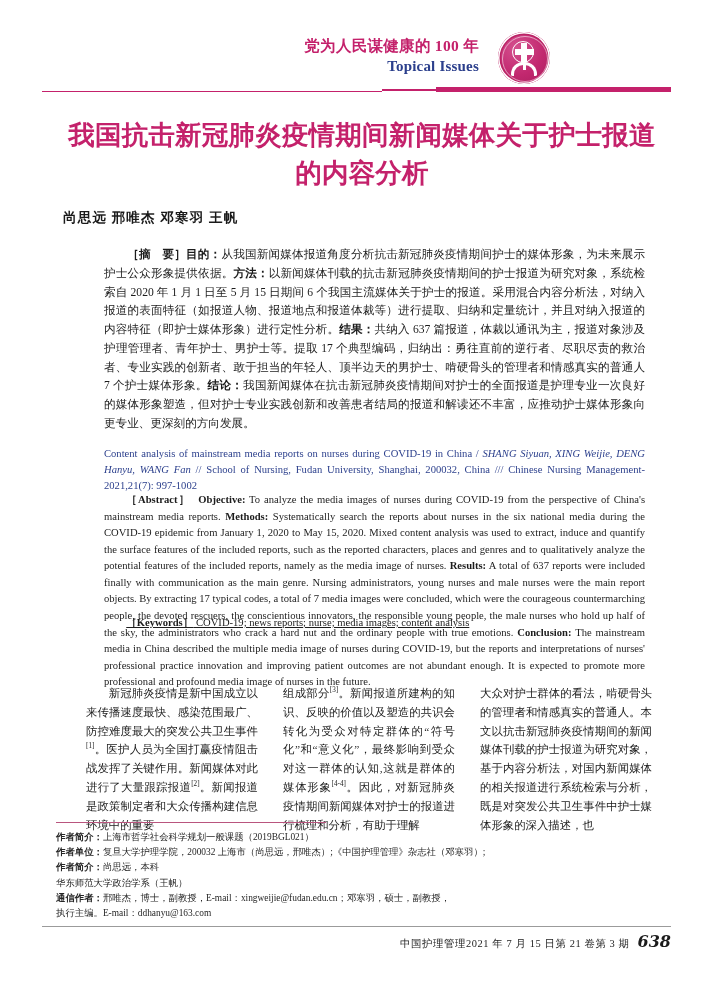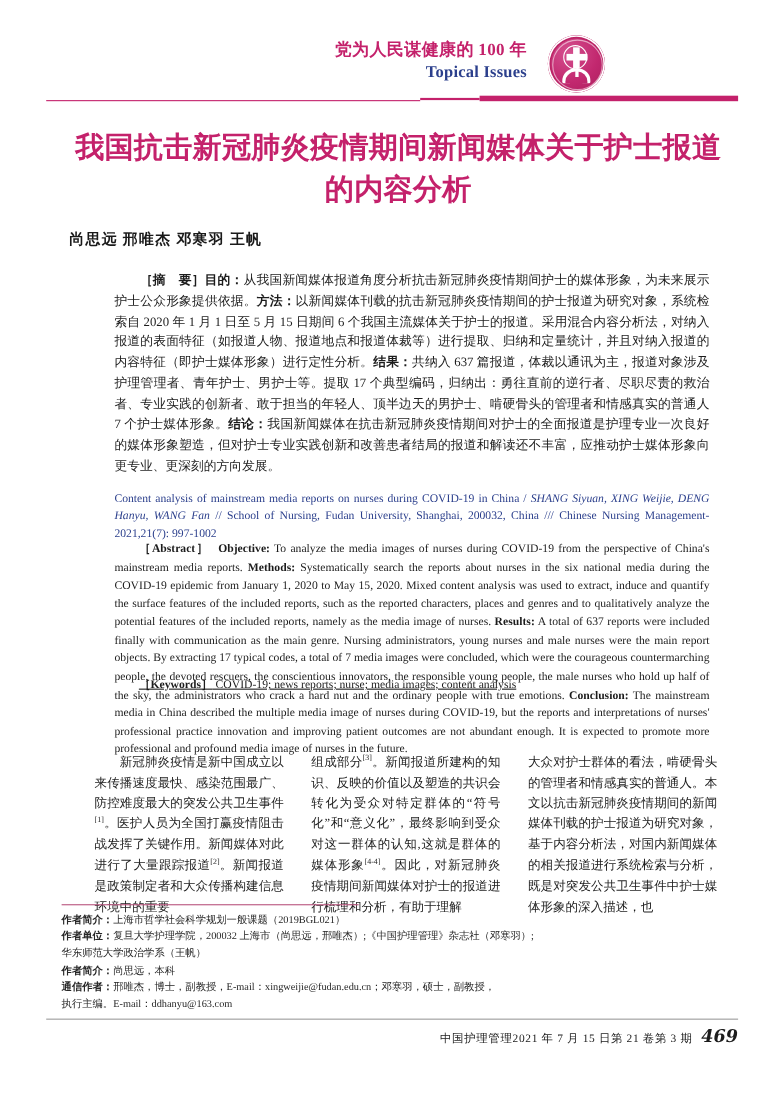--- a/index.html
+++ b/index.html
@@ -369,8 +369,8 @@
   <div class="footnotes">
     <p><span class="lbl">作者简介：</span><span>上海市哲学社会科学规划一般课题（2019BGL021）</span></p>
     <p><span class="lbl">作者单位：</span><span>复旦大学护理学院，200032 上海市（尚思远，邢唯杰）;《中国护理管理》杂志社（邓寒羽）;</span></p>
+    <p><span class="lbl">作者简介：</span><span>尚思远，本科</span></p>
     <p>华东师范大学政治学系（王帆）</p>
-    <p><span class="lbl">作者简介：</span><span>尚思远，本科</span></p>
     <p><span class="lbl">通信作者：</span><span>邢唯杰，博士，副教授，E-mail：xingweijie@fudan.edu.cn；邓寒羽，硕士，副教授，</span></p>
     <p>执行主编。E-mail：ddhanyu@163.com</p>
   </div>

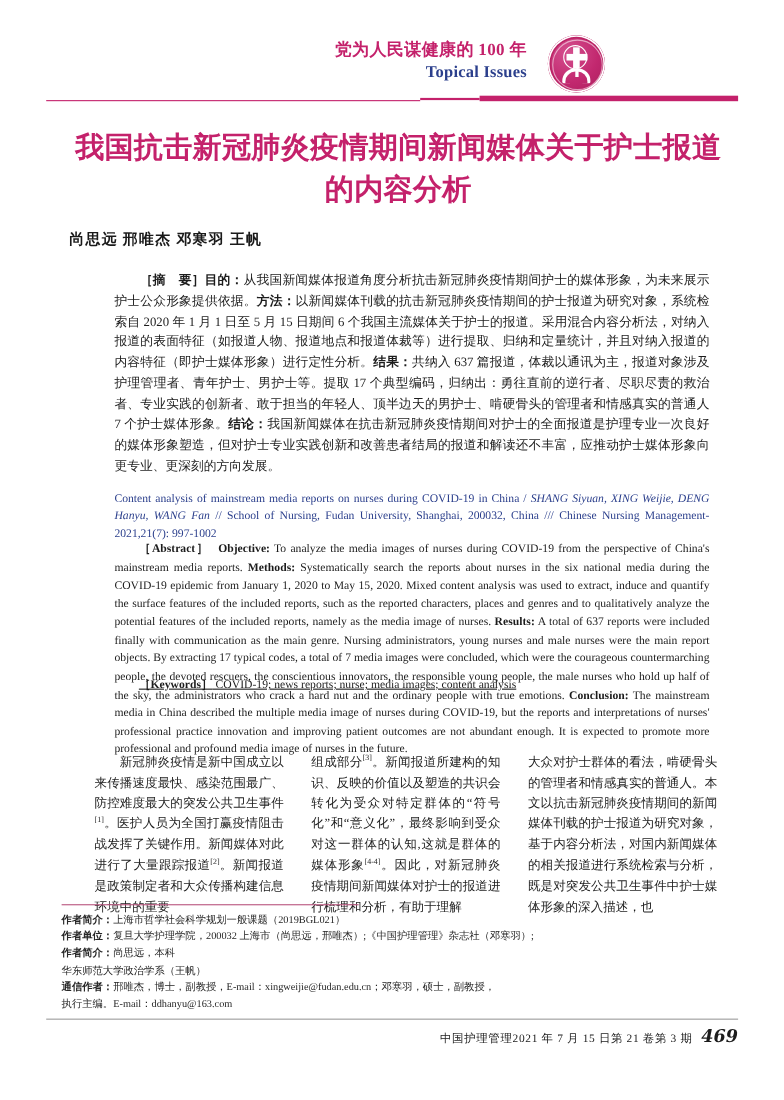--- a/index.html
+++ b/index.html
@@ -381,7 +381,7 @@
     <span>2021 年 7 月 15 日</span>
     <span>第 21 卷</span>
     <span>第 3 期</span>
-    <span class="pg-num">469</span>
+    <span class="pg-num">638</span>
   </div>
 
 </div>

